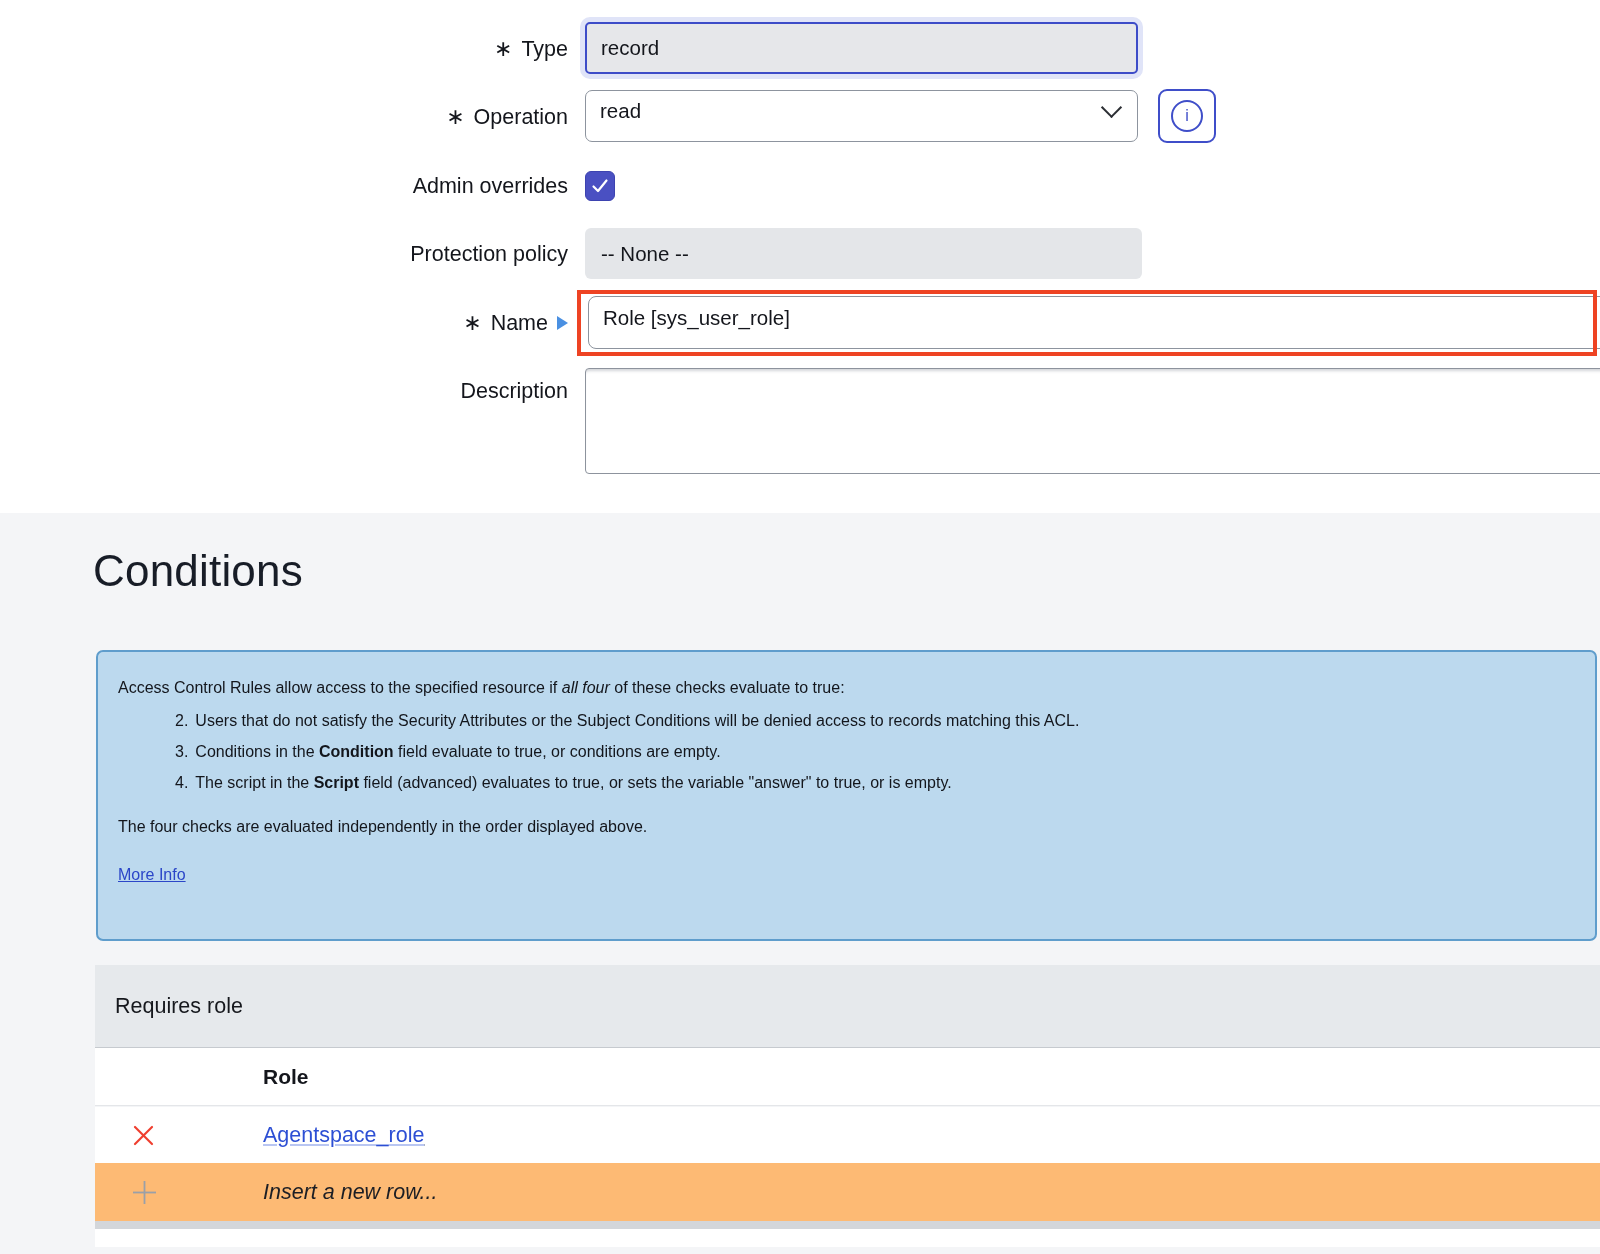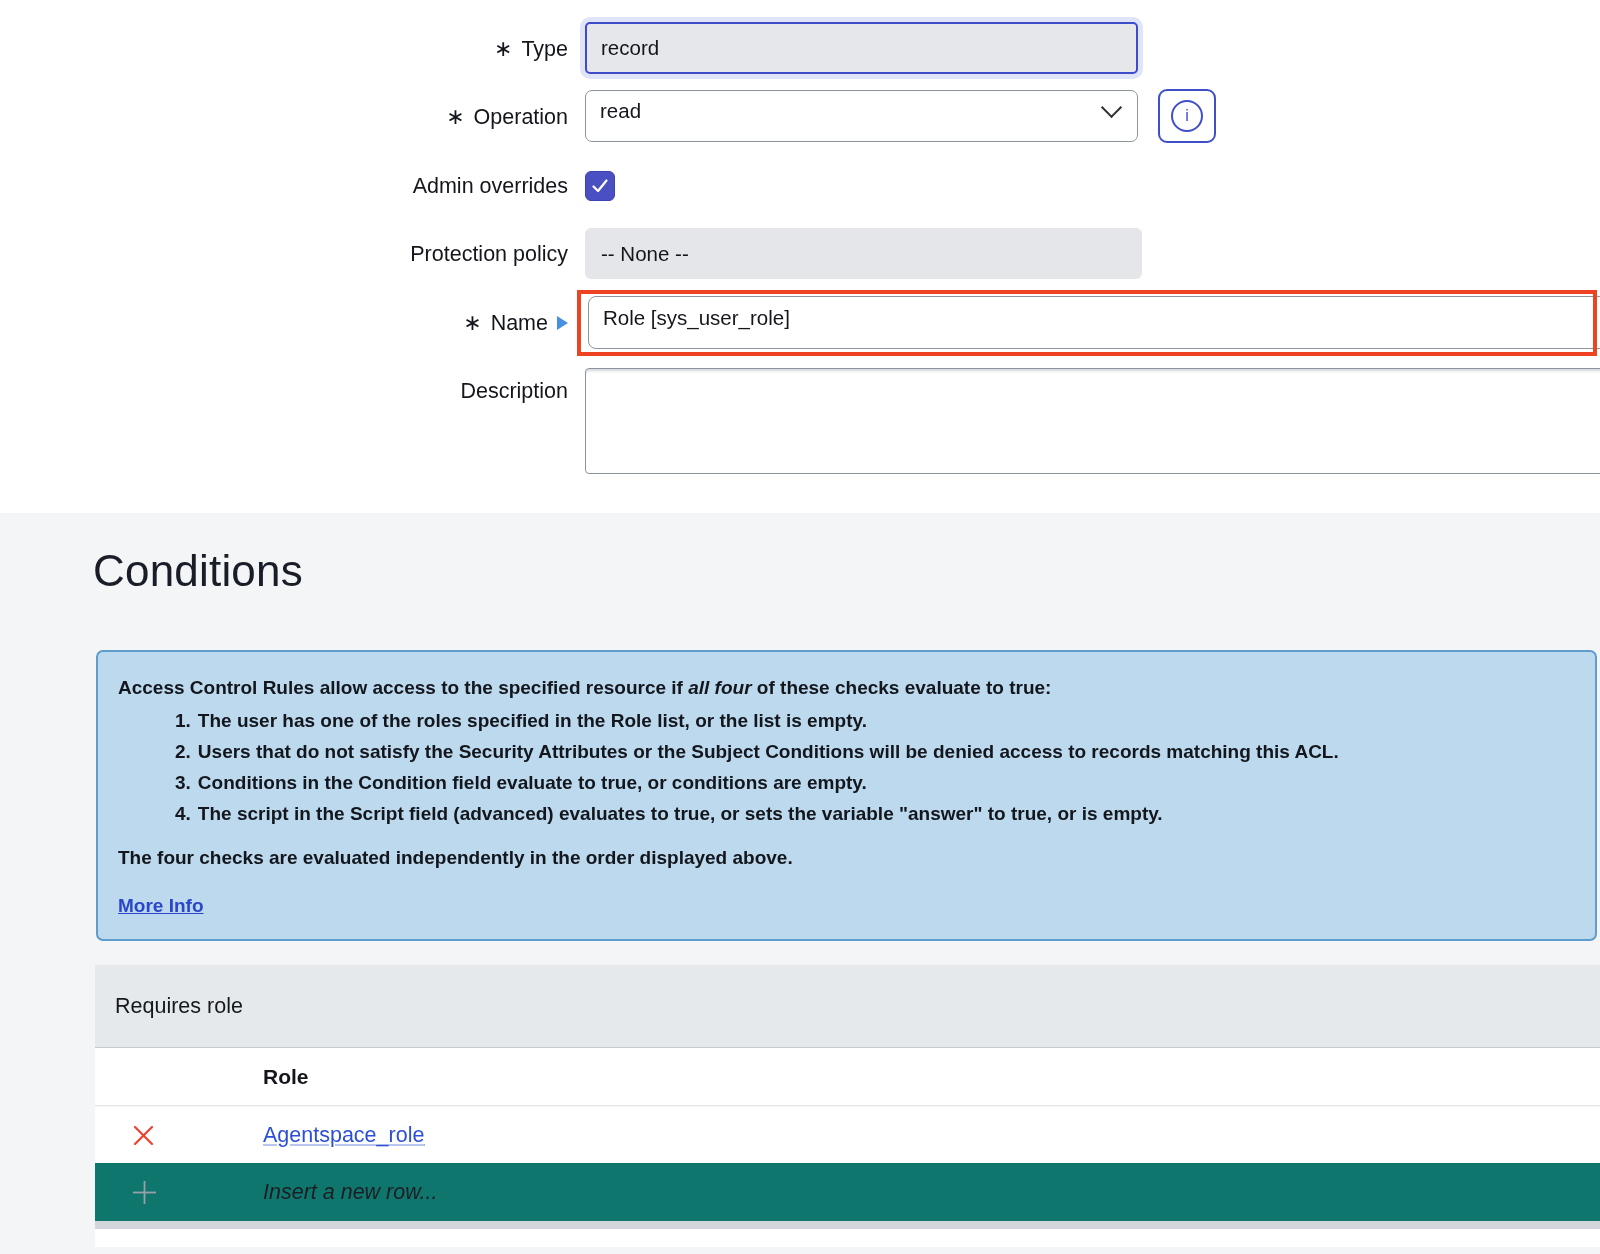--- a/index.html
+++ b/index.html
@@ -93,7 +93,7 @@
     left:96px; top:650px; width:1501px; height:291px;
     background:#bcd9ee; border:2px solid #5f9dcc; border-radius:7px;
     padding:20px 24px 20px 20px;
-    font-size:19px; line-height:31px; color:#13161c;font-weight:bold;
+    font-size:16px; line-height:31px; color:#13161c;
   }
   .info-box ol { margin:2px 0 0 0; padding:0 0 0 57px; list-style:none; }
   .rule-num { margin-right:7px; }

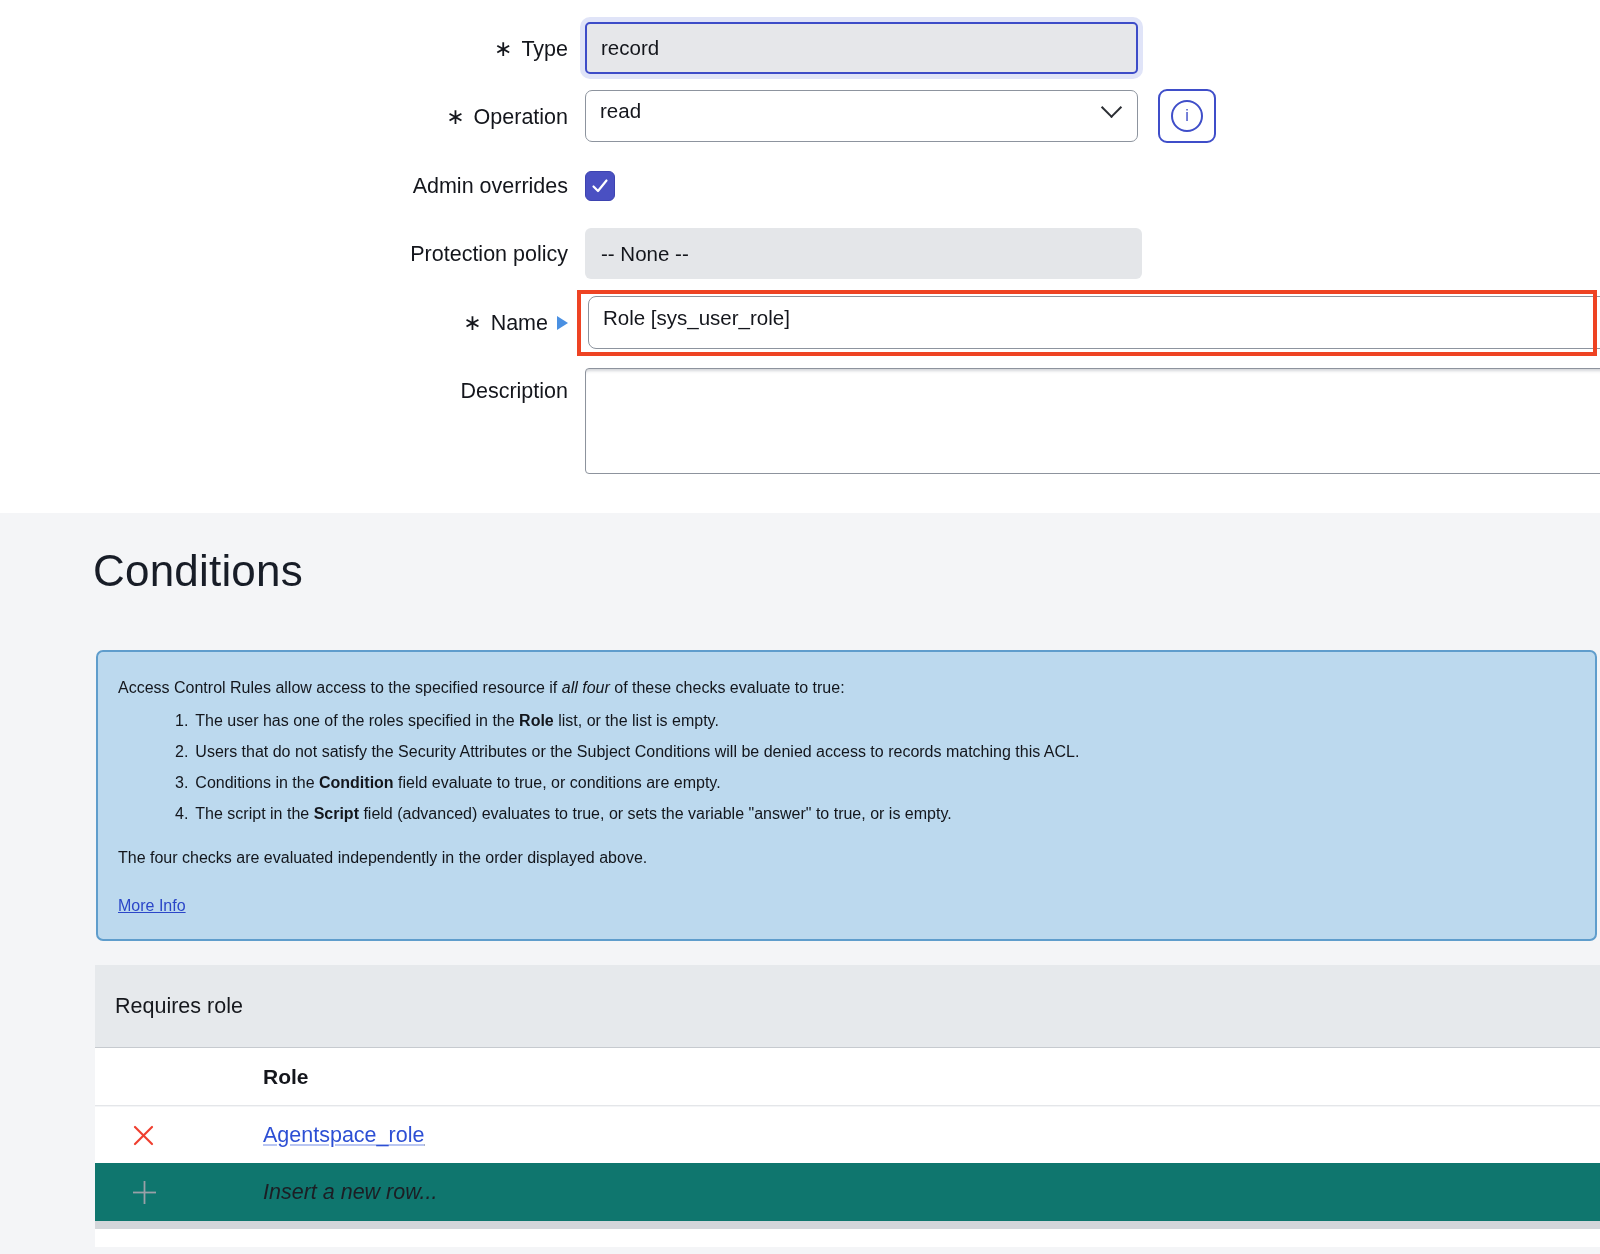--- a/index.html
+++ b/index.html
@@ -194,9 +194,6 @@
     <span>Access Control Rules allow access to the specified resource if </span><i>all four</i><span> of these checks evaluate to true:</span>
   </div>
   <ol>
-    <li>
-      <span class="rule-num">1.</span><span>The user has one of the roles specified in the </span><b>Role</b><span> list, or the list is empty.</span>
-    </li>
     <li>
       <span class="rule-num">2.</span><span>Users that do not satisfy the Security Attributes or the Subject Conditions will be denied access to records matching this ACL.</span><b></b><span></span>
     </li>

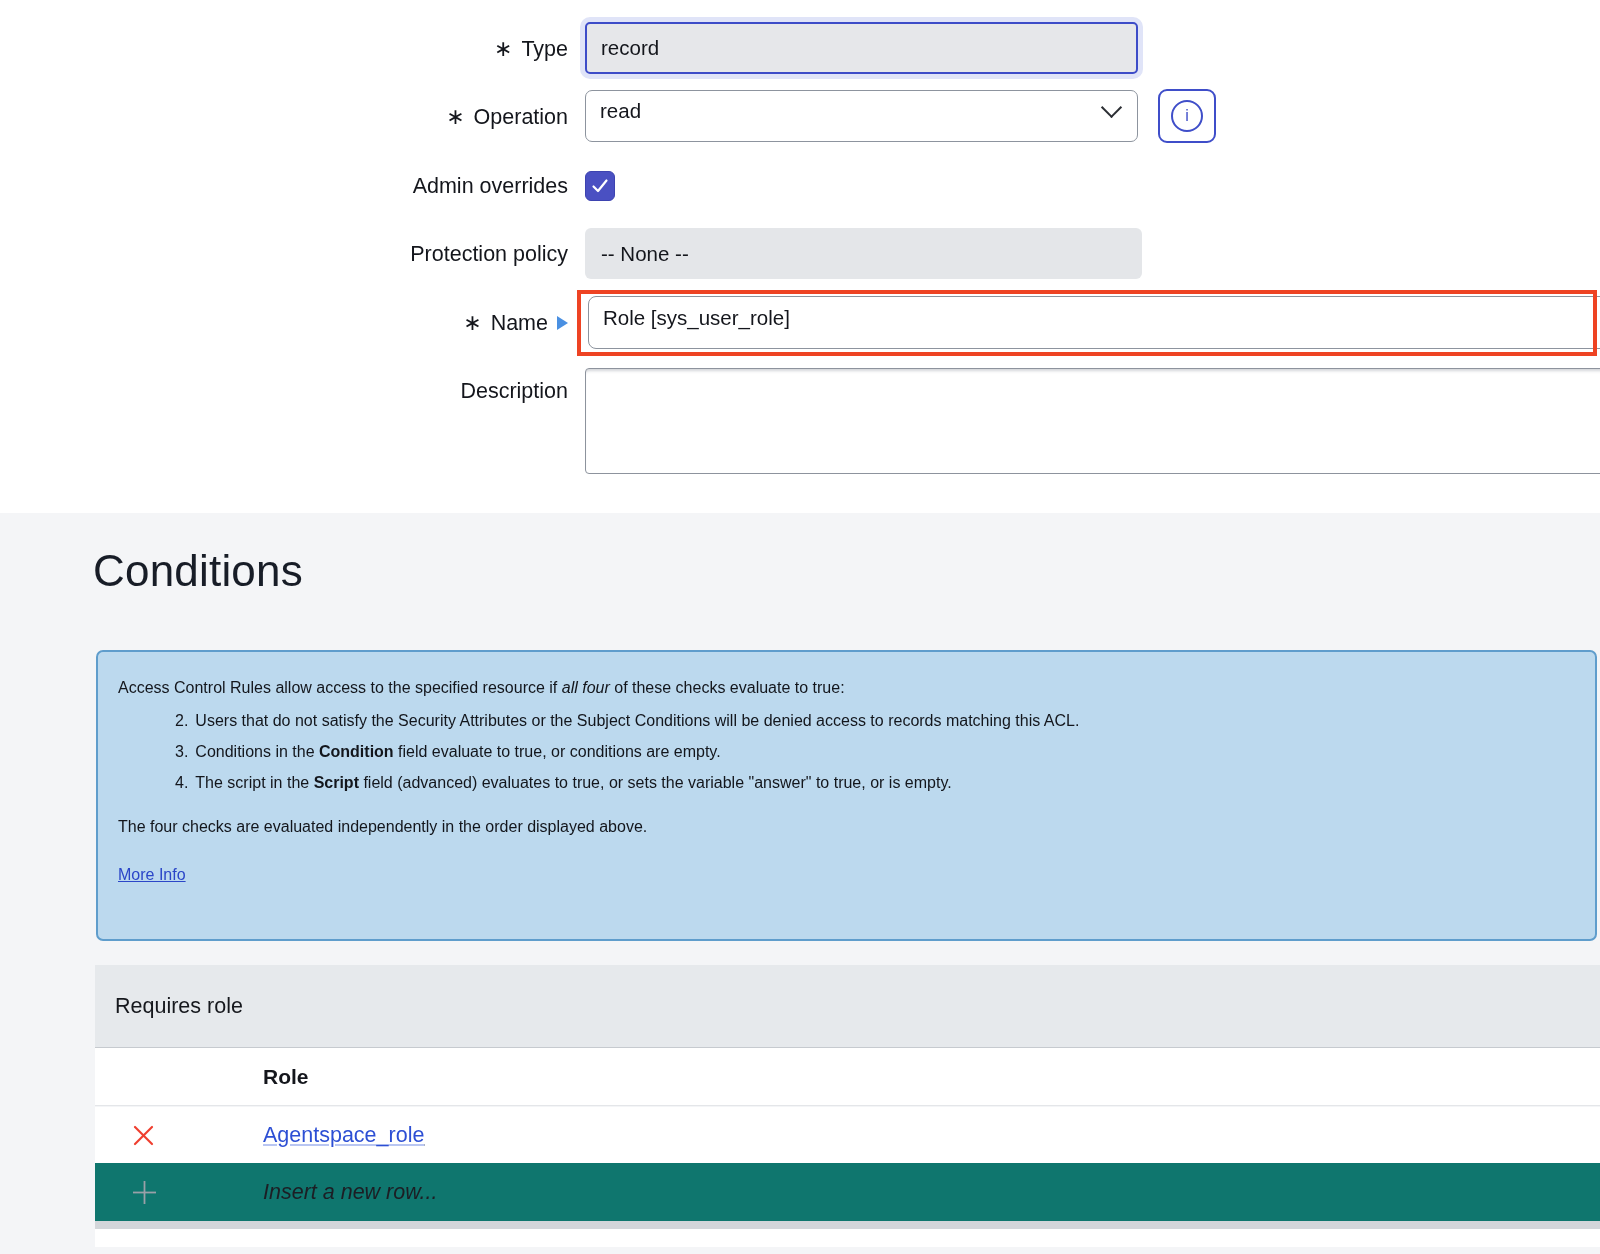--- a/index.html
+++ b/index.html
@@ -121,7 +121,7 @@
   }
   .tbl-row2 {
     left:95px; top:1163px; width:1505px; height:58px;
-    background:#0f766e; display:flex; align-items:center;
+    background:#fdba74; display:flex; align-items:center;
   }
   .cell-icon { width:168px; display:flex; justify-content:flex-start; padding-left:36px; box-sizing:border-box; }
   .role-link { color:#2d4fd4; font-size:21.5px; text-decoration:underline; text-decoration-color:#b9c6f2; cursor:pointer; }

